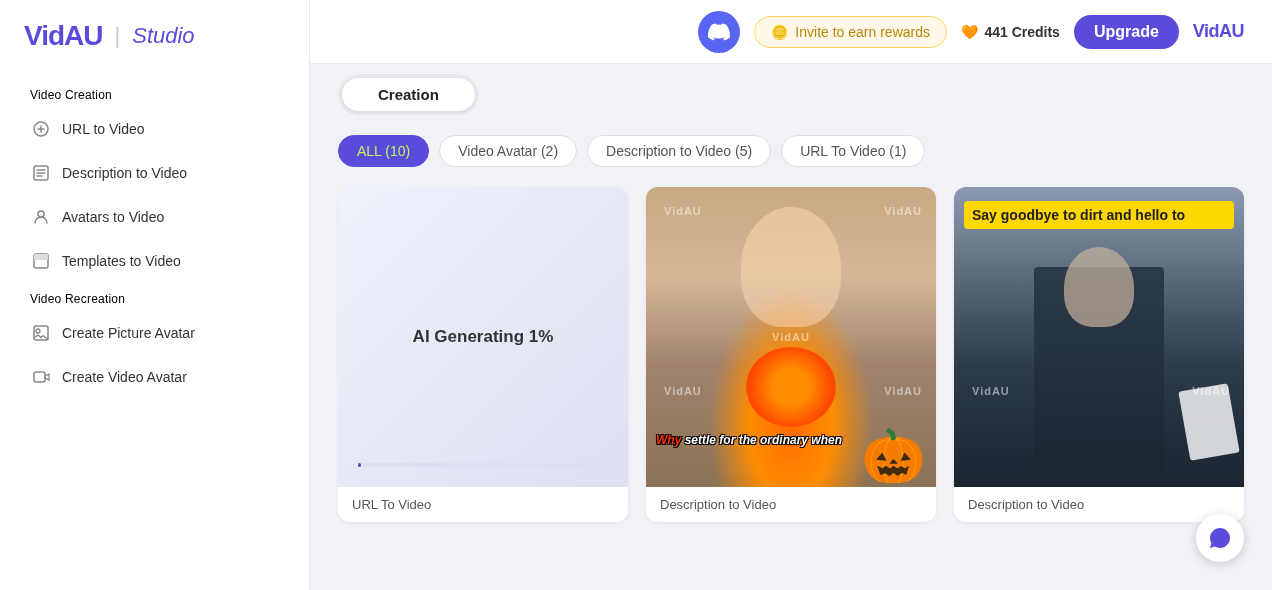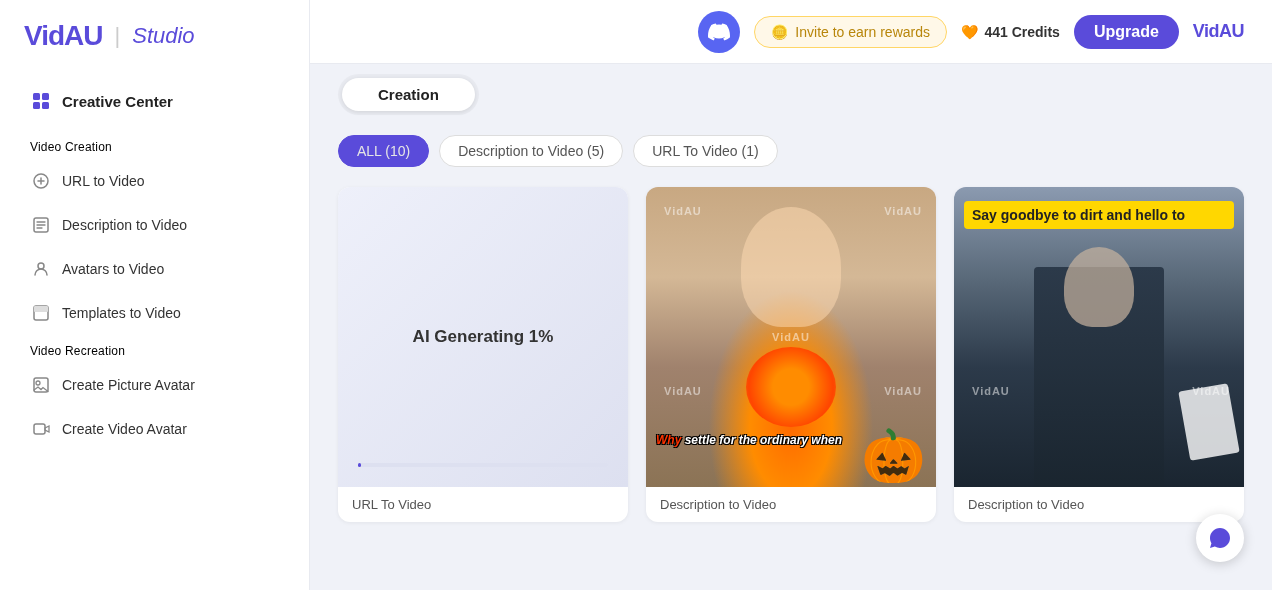--- a/index.html
+++ b/index.html
@@ -361,17 +361,6 @@
   </div>
 
   <div class="sidebar-nav">
-    <div class="creative-center-item">
-      <div class="icon-box">
-        <svg width="20" height="20" viewBox="0 0 20 20" fill="none">
-          <rect x="2" y="2" width="7" height="7" rx="1.5" fill="#5a4bda"></rect>
-          <rect x="11" y="2" width="7" height="7" rx="1.5" fill="#5a4bda"></rect>
-          <rect x="2" y="11" width="7" height="7" rx="1.5" fill="#5a4bda"></rect>
-          <rect x="11" y="11" width="7" height="7" rx="1.5" fill="#5a4bda"></rect>
-        </svg>
-      </div>
-      <span class="item-label">Creative Center</span>
-    </div>
 
     <div class="section-title">Video Creation</div>
 

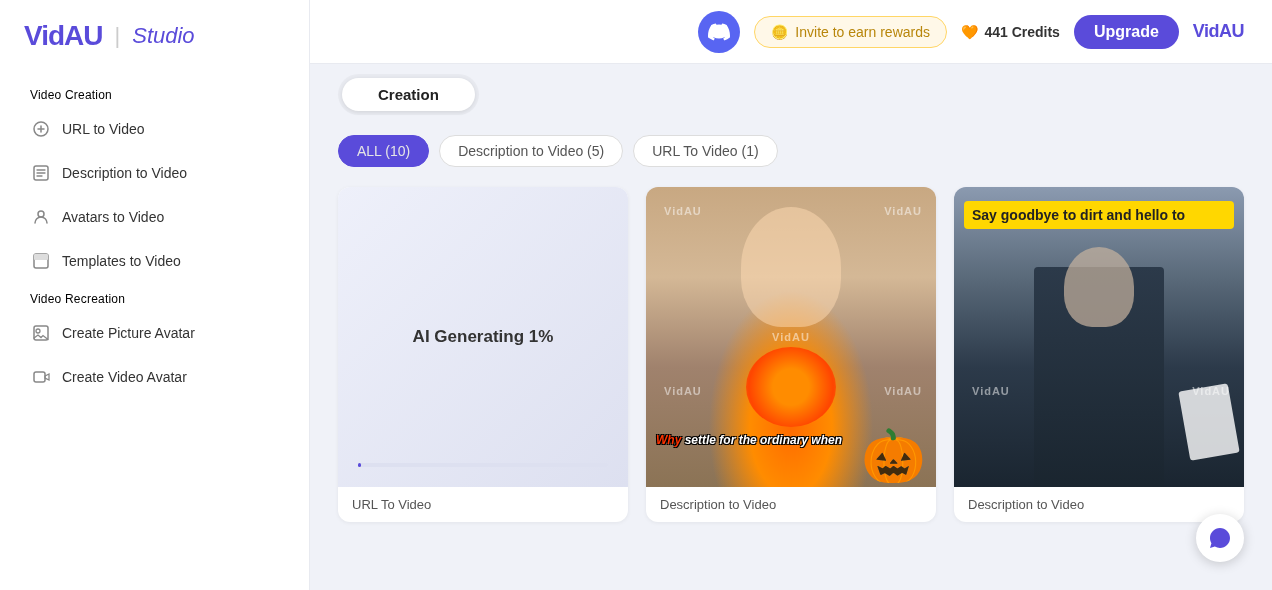--- a/index.html
+++ b/index.html
@@ -229,7 +229,7 @@
     }
     .pill.active {
       background: #5a4bda;
-      color: #e5e5e5;
+      color: #bef264;
       border-color: #5a4bda;
     }
 

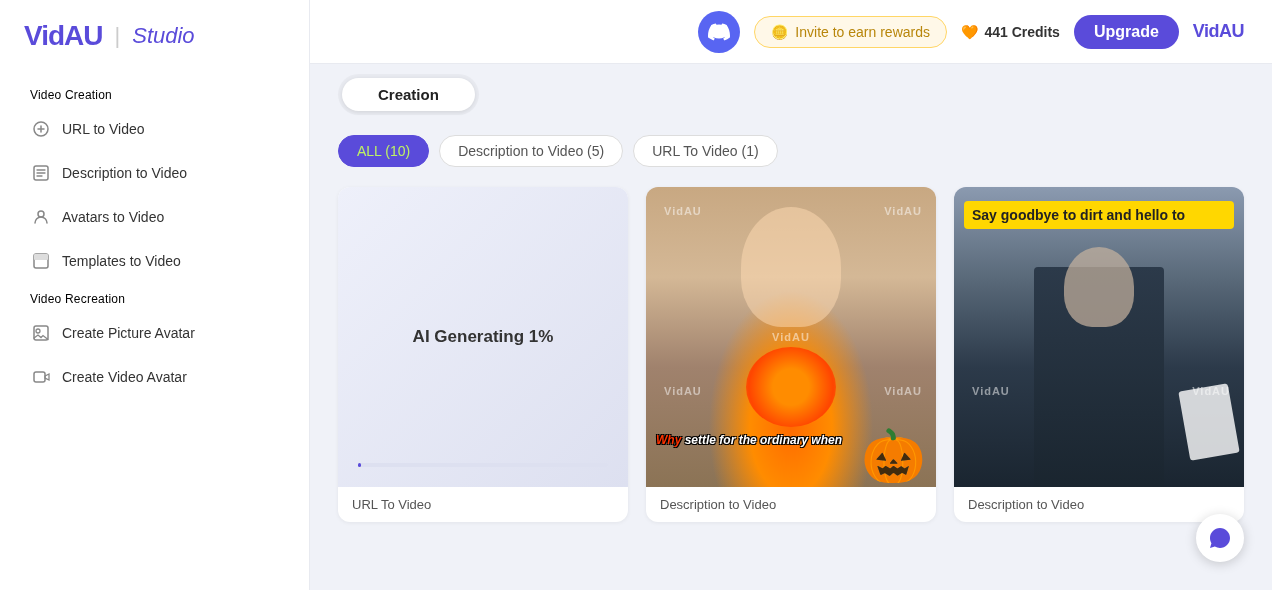--- a/index.html
+++ b/index.html
@@ -461,6 +461,7 @@
 
     <div class="filter-pills">
       <button class="pill active">ALL (10)</button>
+      <button class="pill">Video Avatar (2)</button>
       <button class="pill">Description to Video (5)</button>
       <button class="pill">URL To Video (1)</button>
     </div>

